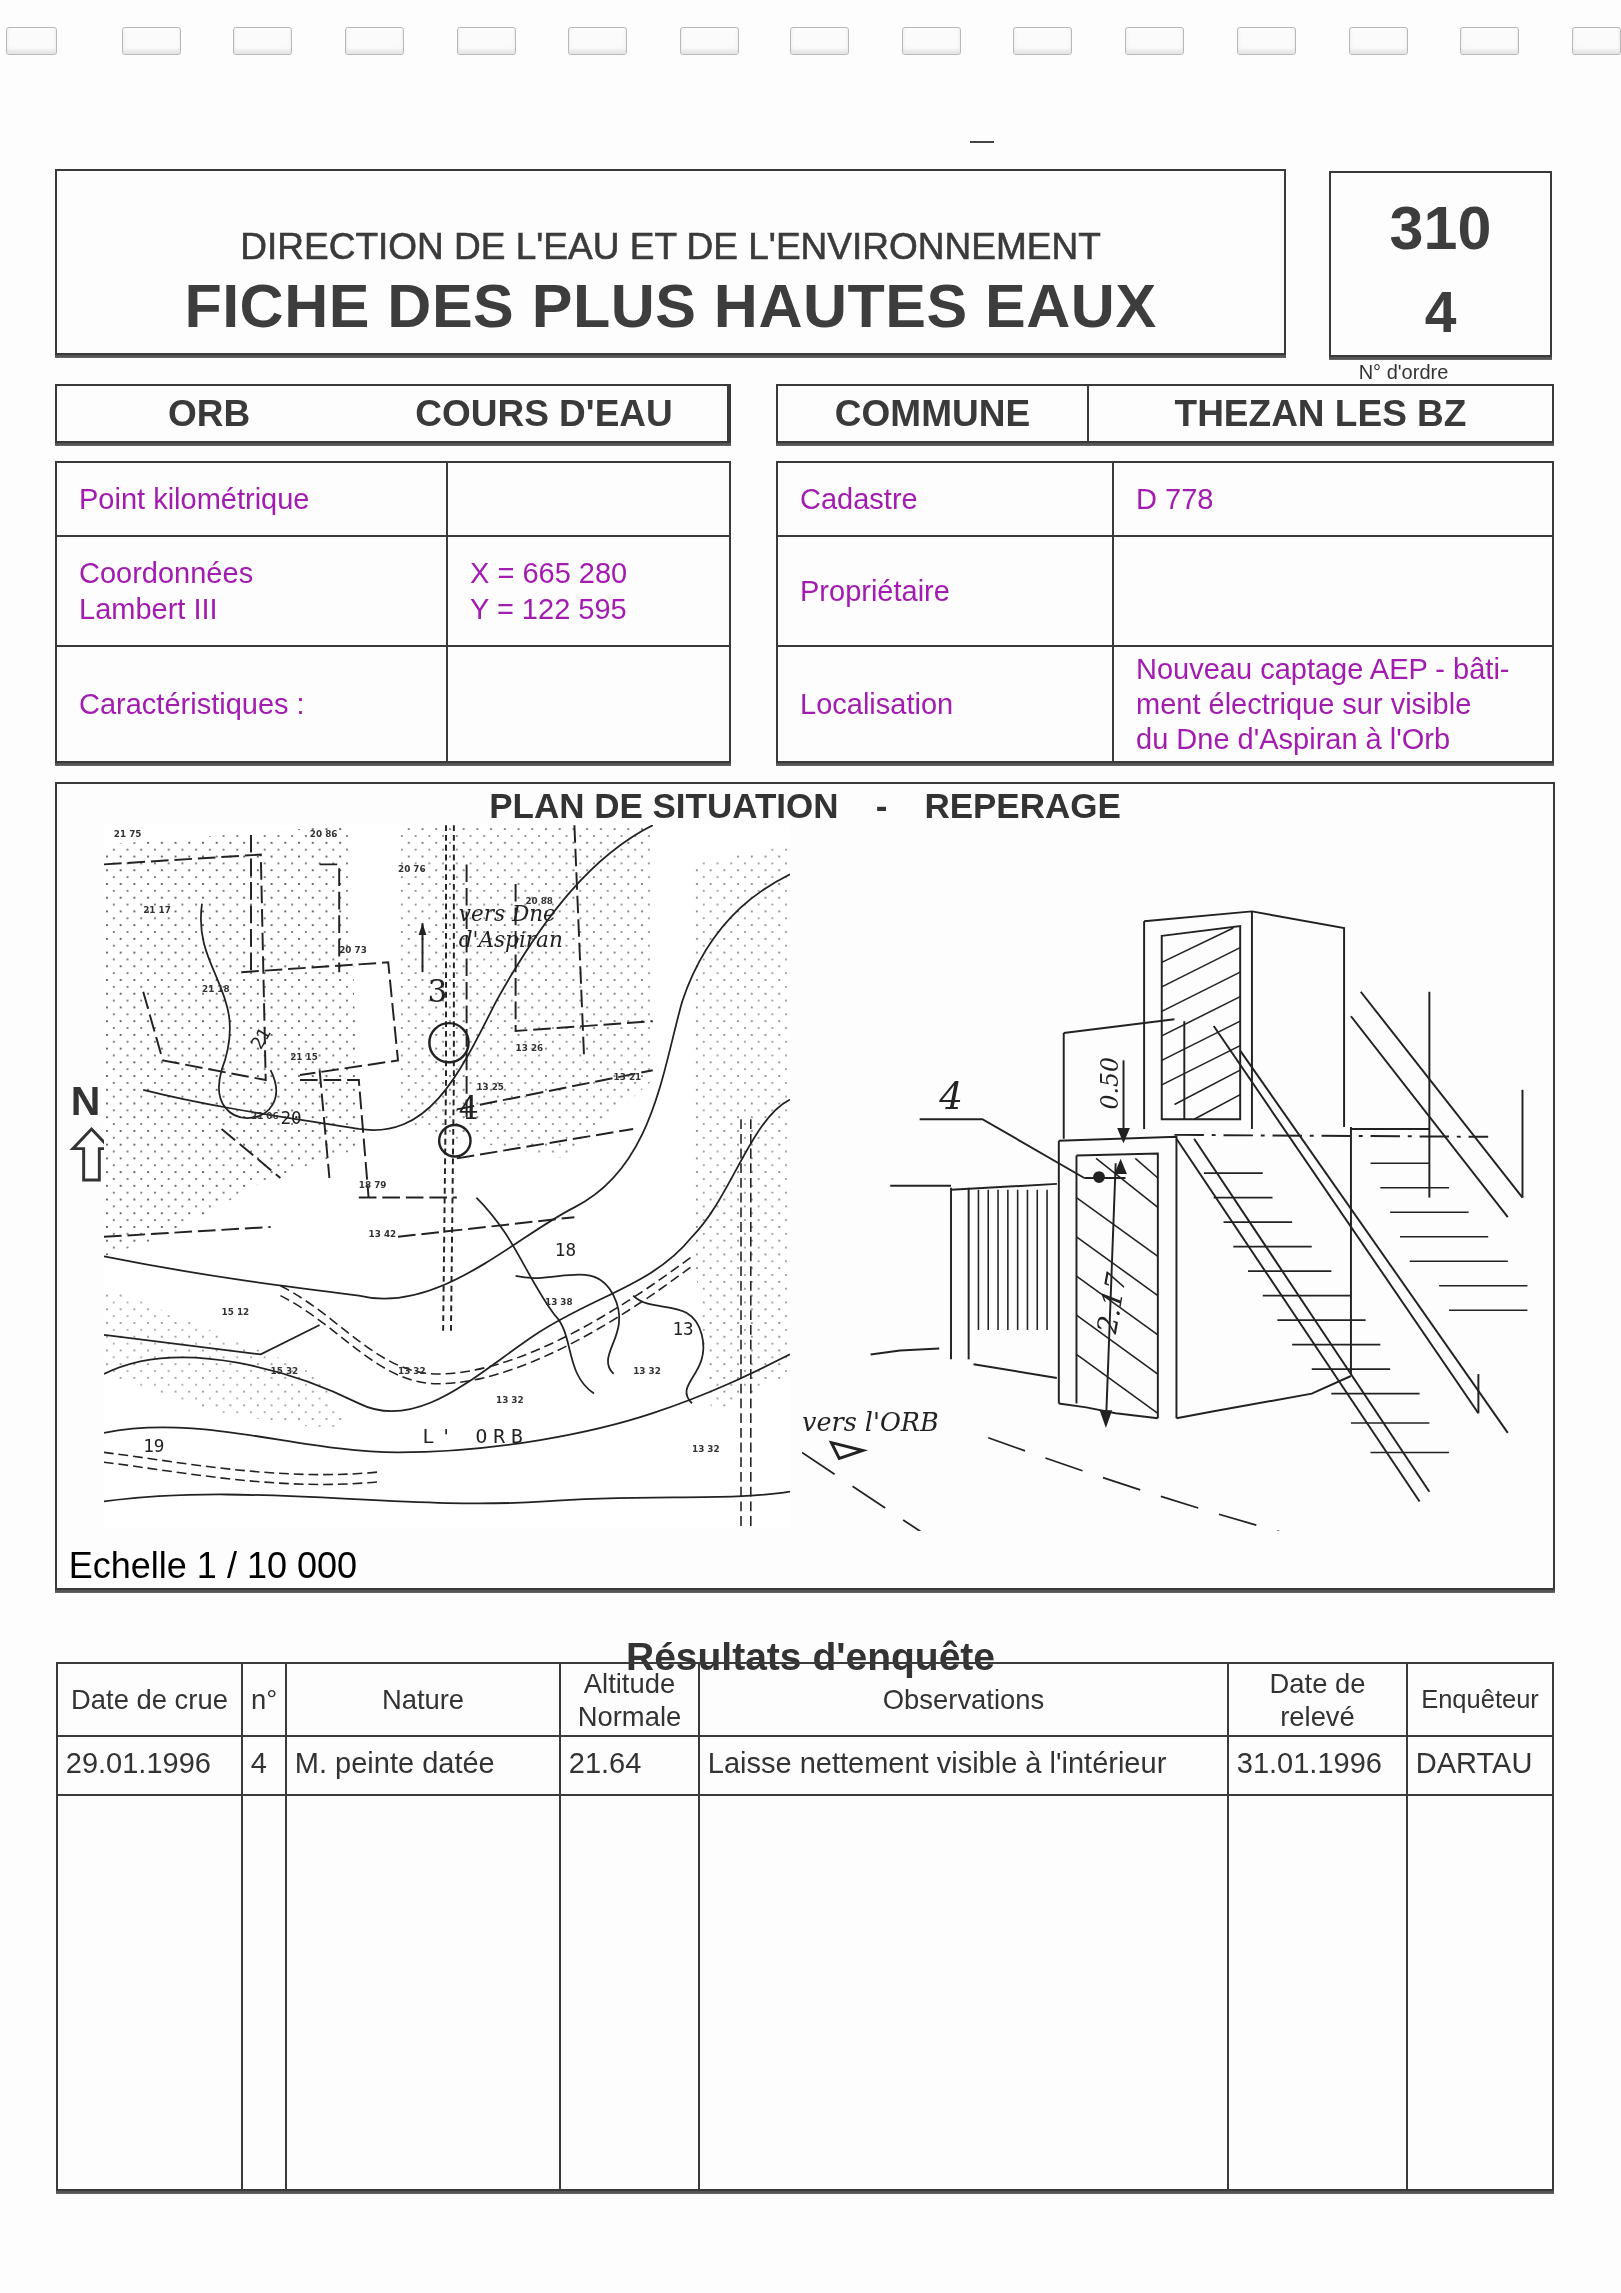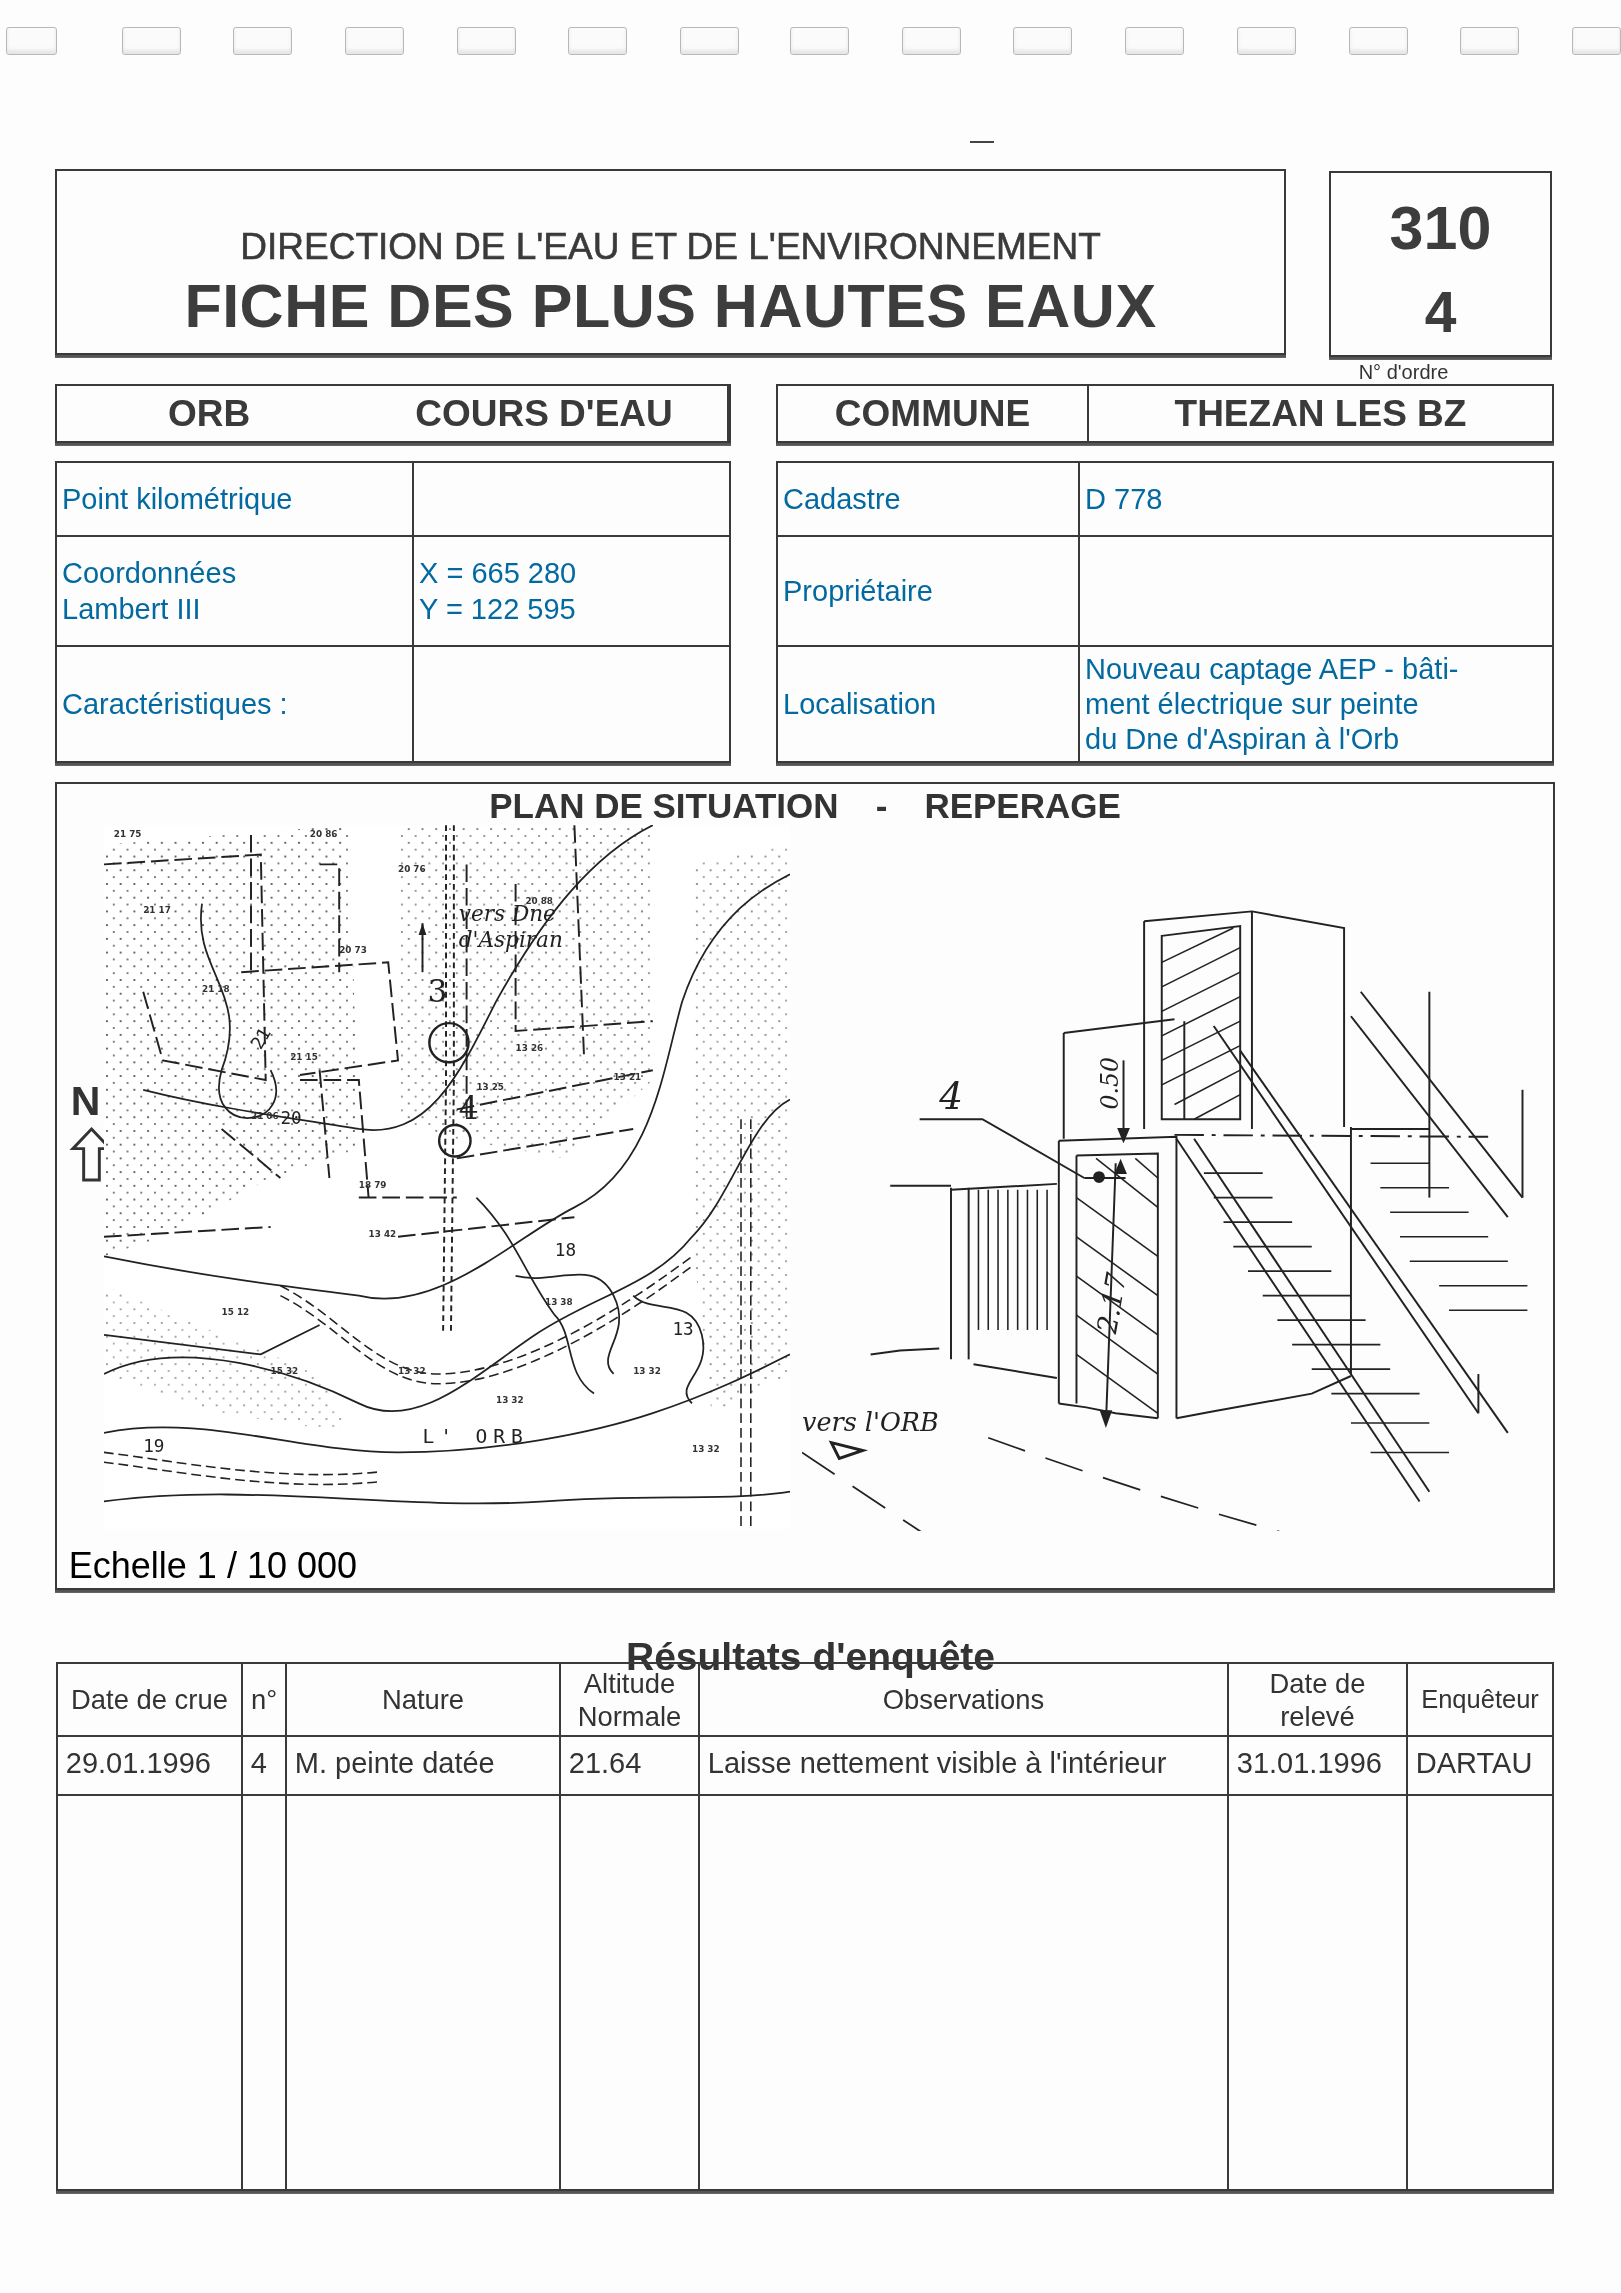--- a/index.html
+++ b/index.html
@@ -40,7 +40,7 @@
   
   .info { top:461px; height:302px; }
   .info table { width:100%; height:100%; border-collapse:collapse; }
-  .info td { border:2px solid #3a3a3a; font-size:29px; color:#0369a1; padding:0 5px; vertical-align:middle; line-height:36px; }
+  .info td { border:2px solid #3a3a3a; font-size:29px; color:#a21caf; padding:0 22px; vertical-align:middle; line-height:36px; }
   .info tr:first-child td { border-top:none; }
   .info tr:last-child td { border-bottom:none; }
   .info td:first-child { border-left:none; }

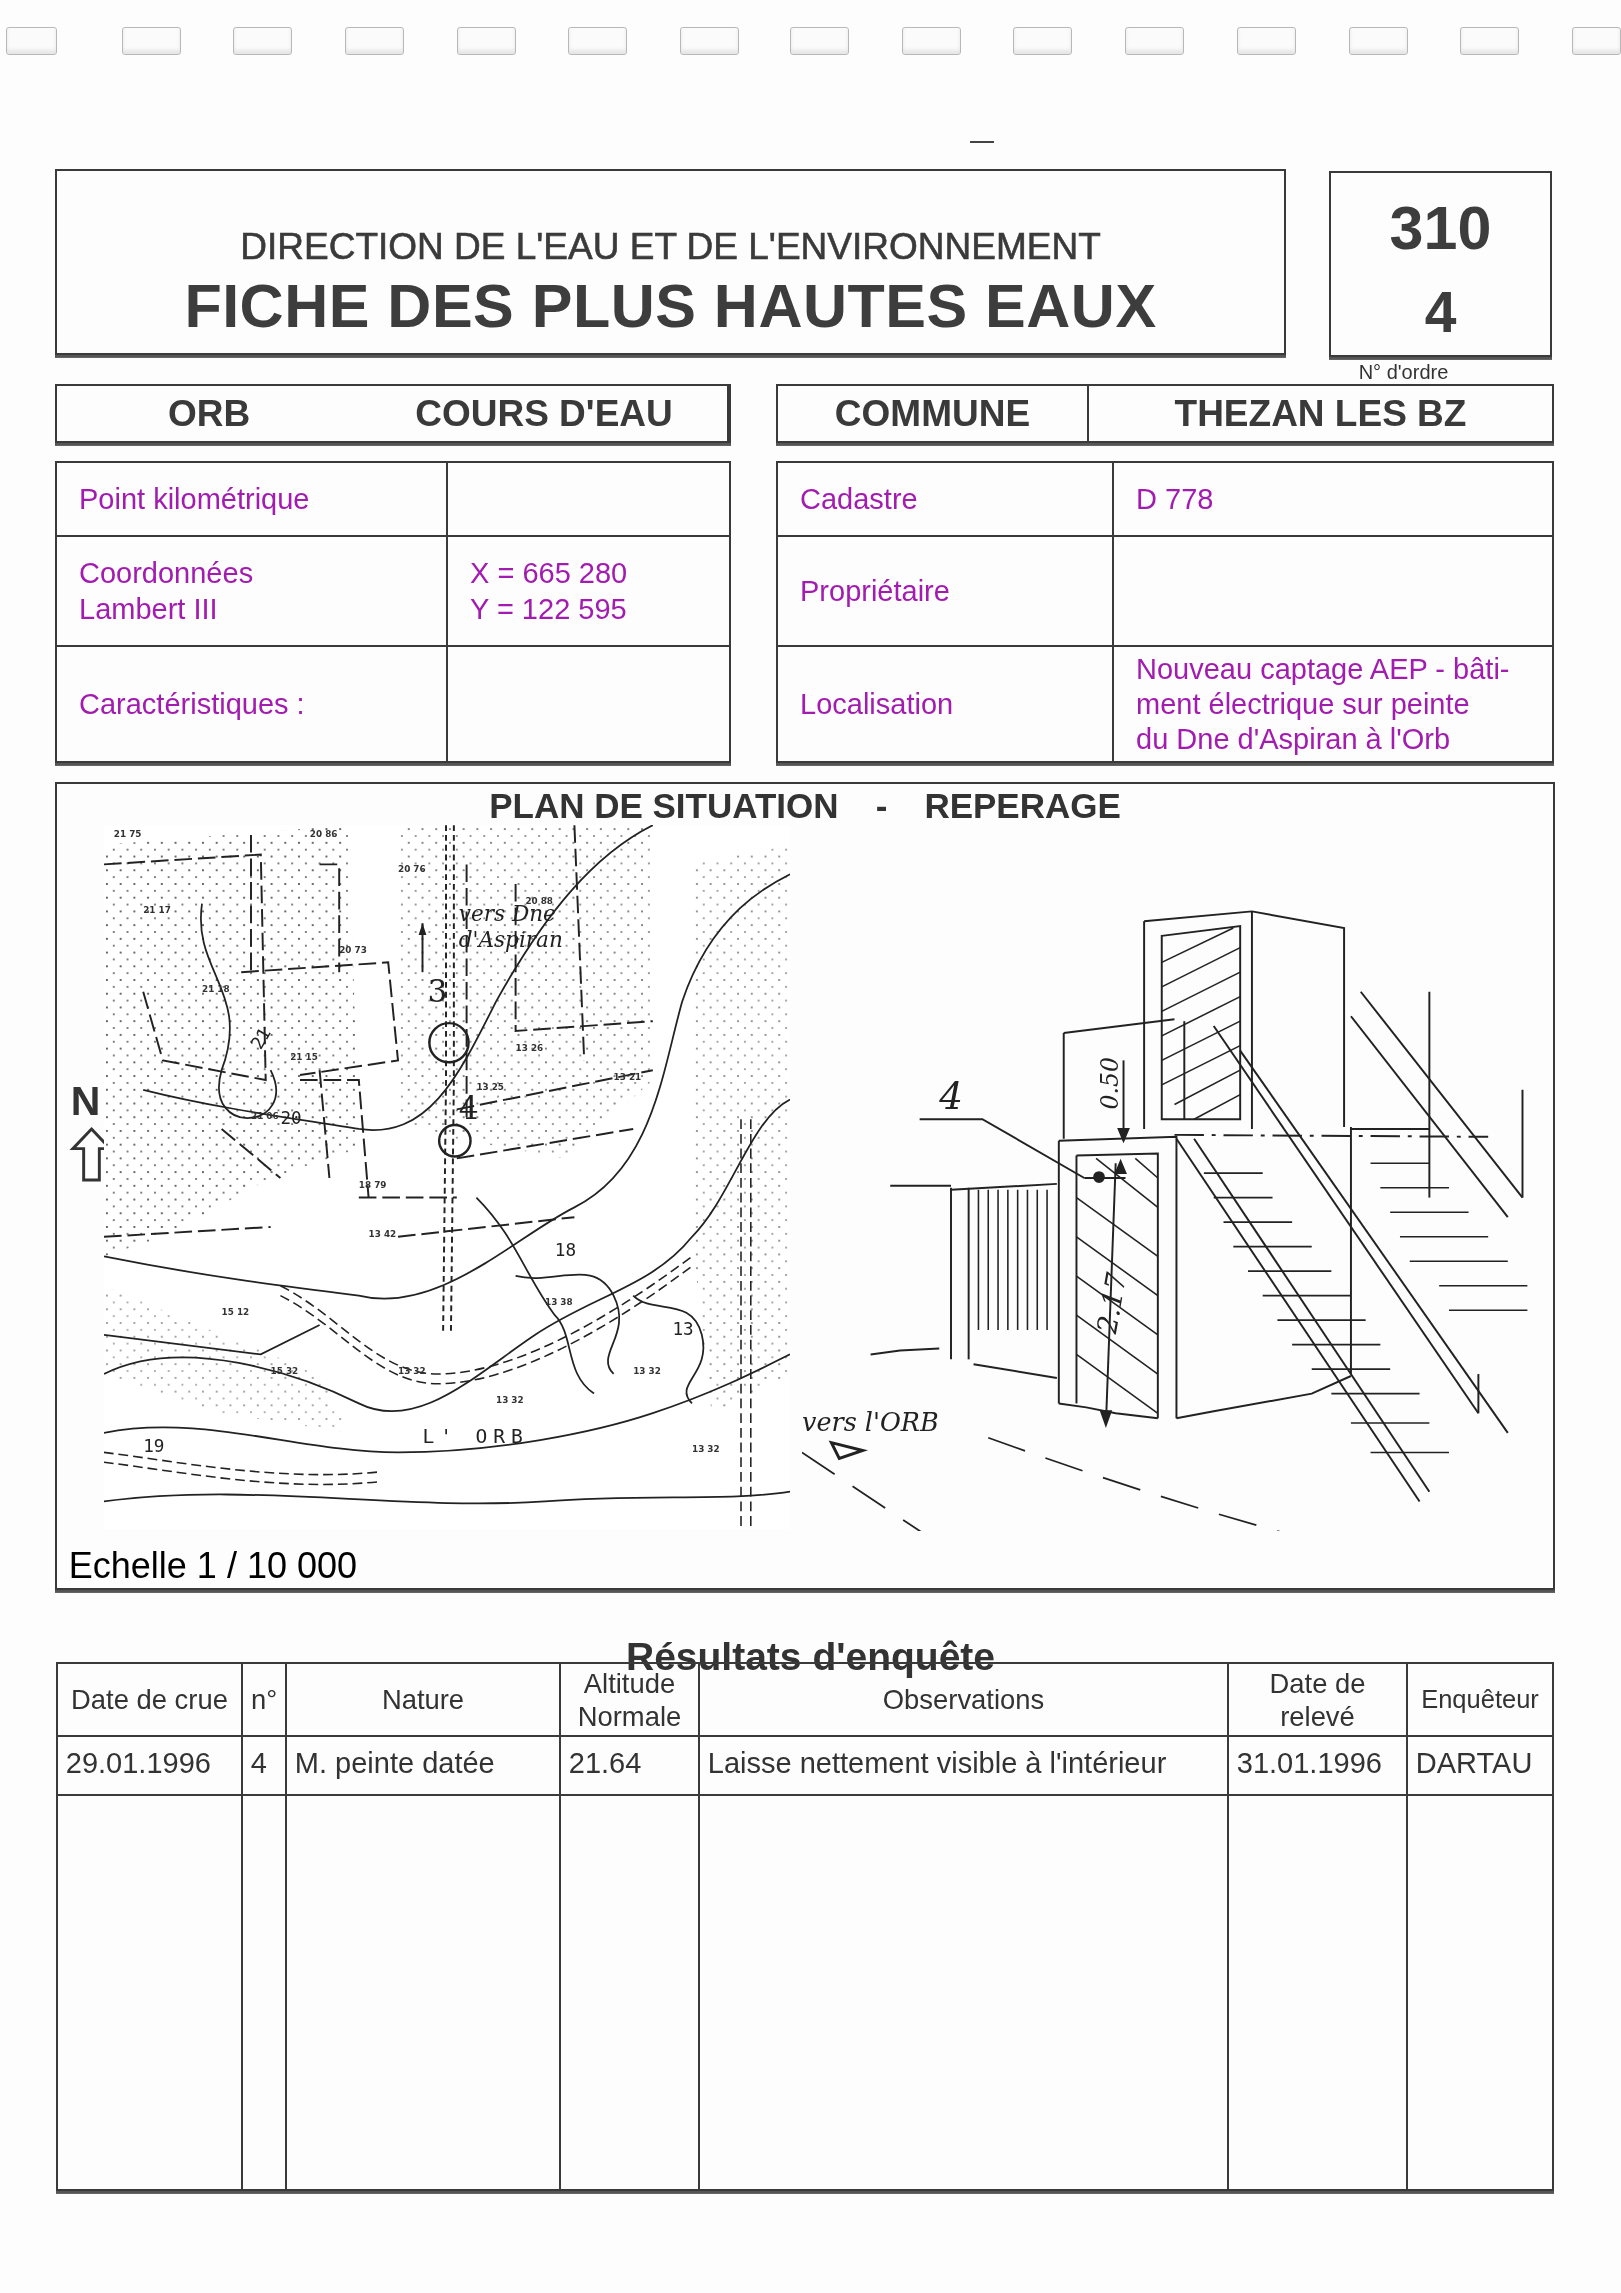--- a/index.html
+++ b/index.html
@@ -151,7 +151,7 @@
       <td>Localisation</td>
       <td style="line-height:35px;">
         <div>Nouveau captage AEP - bâti-</div>
-        <div>ment électrique sur peinte</div>
+        <div>ment électrique sur visible</div>
         <div>du Dne d'Aspiran à l'Orb</div>
       </td>
     </tr>

